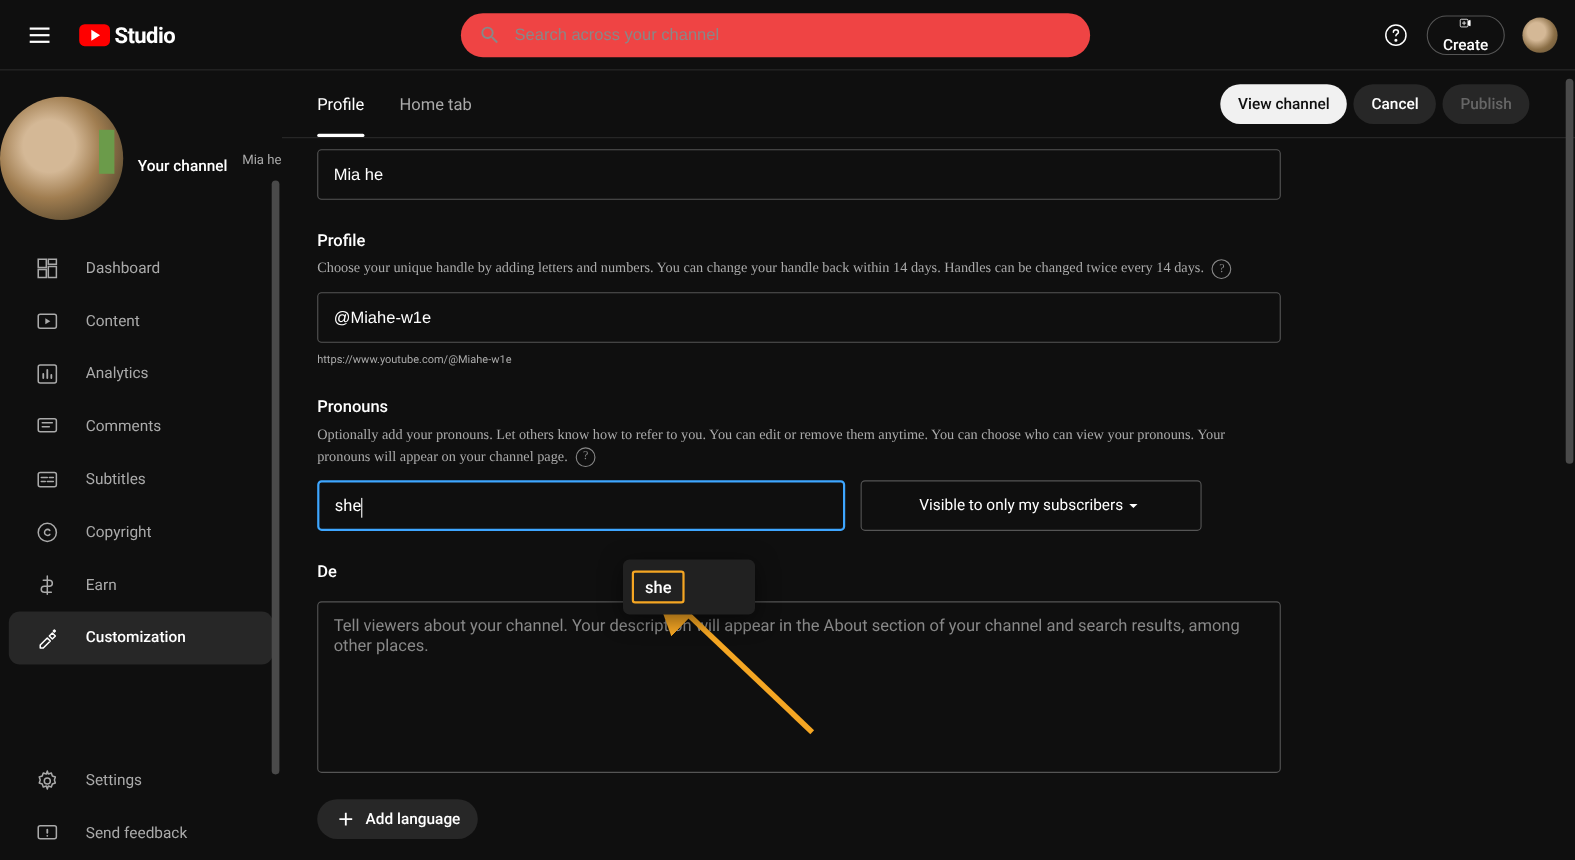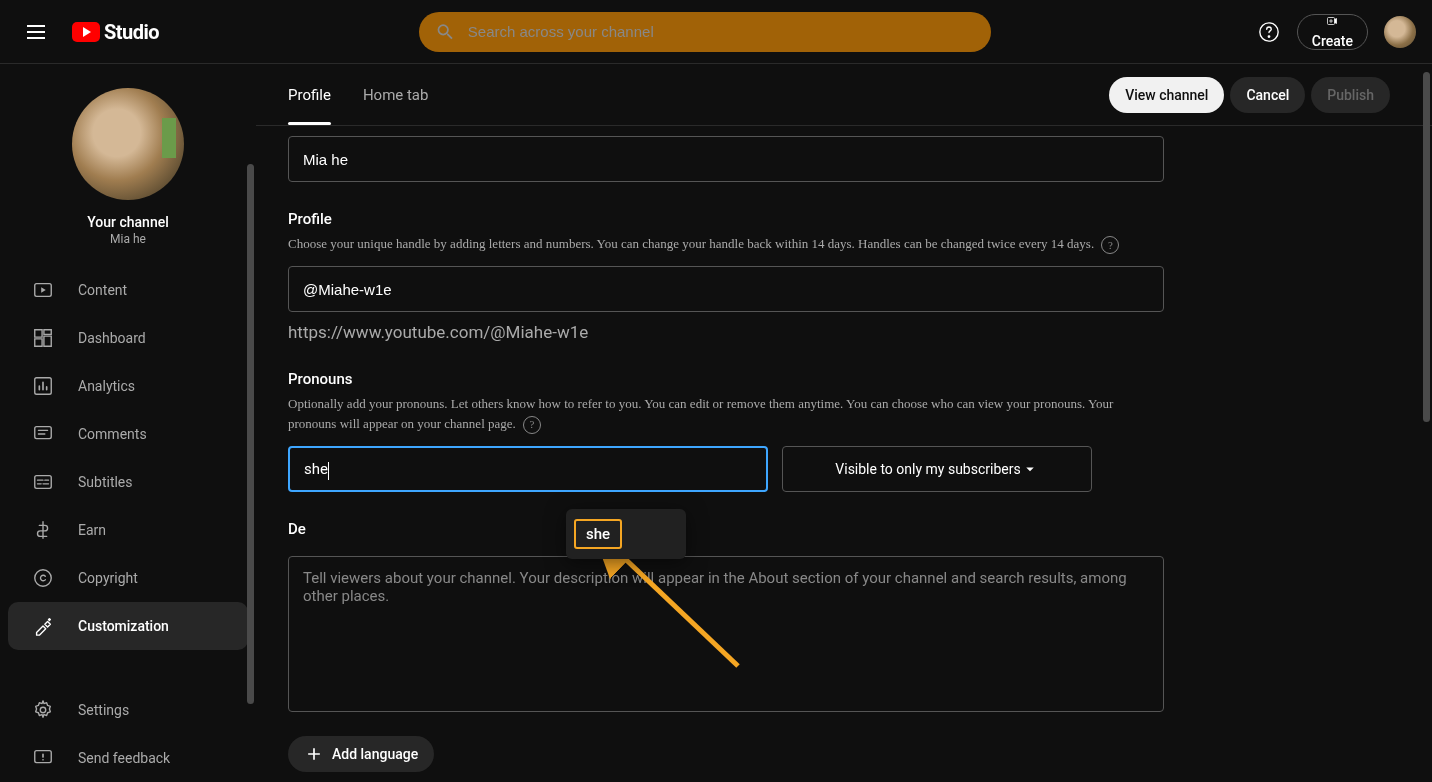--- a/index.html
+++ b/index.html
@@ -47,7 +47,7 @@
   margin-left: 260px;
   width: 572px;
   height: 40px;
-  background: #a16207;
+  background: #ef4444;
   border-radius: 24px;
   display: flex;
   align-items: center;

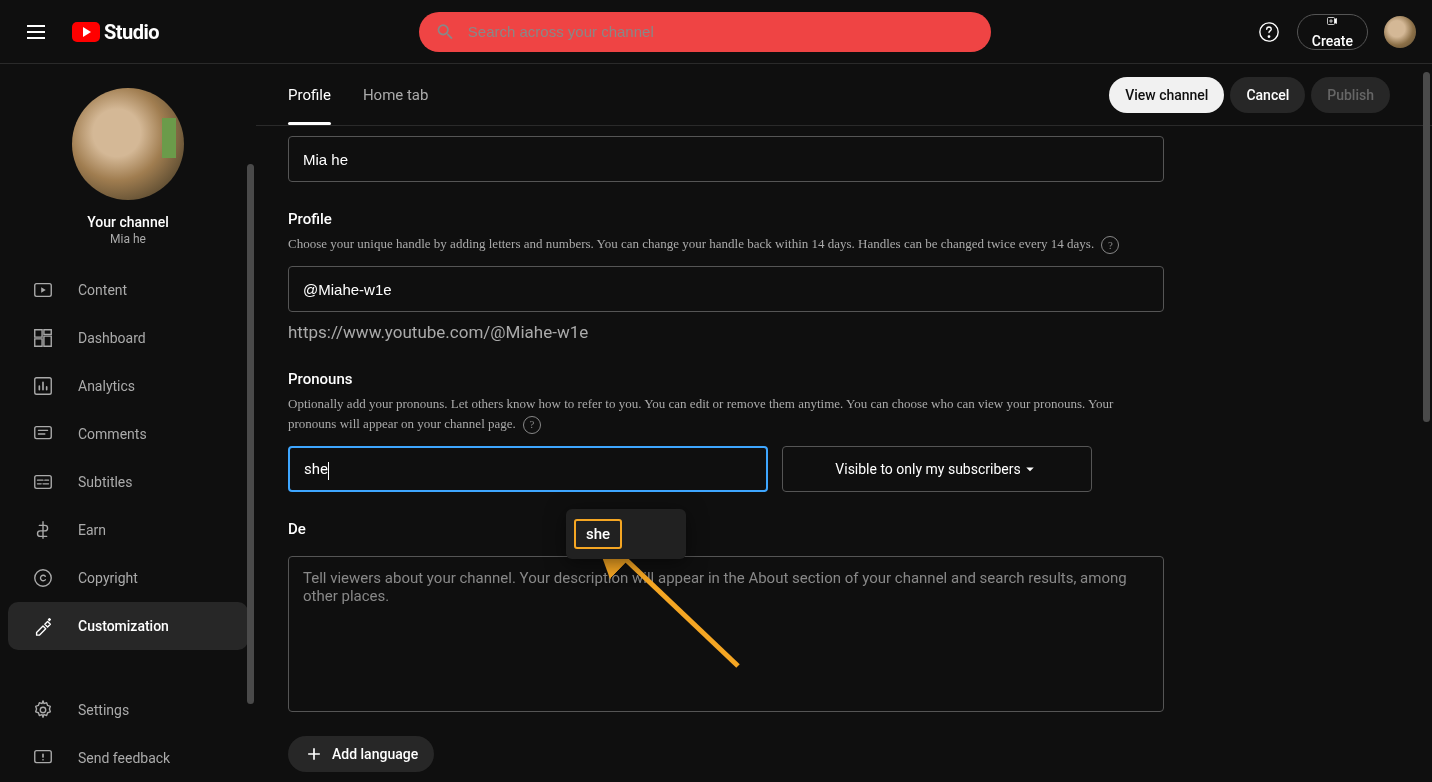--- a/index.html
+++ b/index.html
@@ -113,7 +113,7 @@
 }
 .channel-block {
   display: flex;
-  flex-direction: column;
+  flex-direction: row;
   align-items: center;
   padding: 8px 0 20px;
   justify-content: space-between;

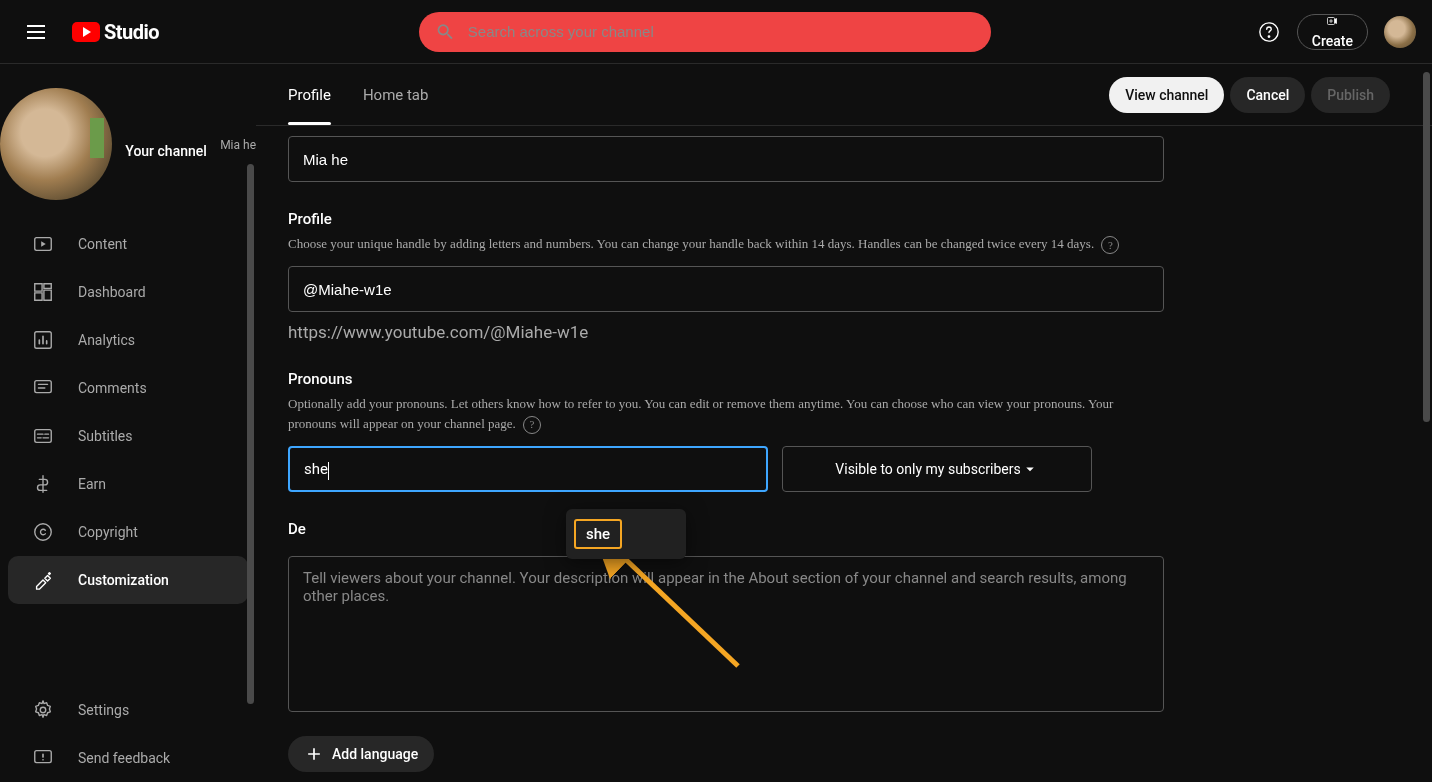--- a/index.html
+++ b/index.html
@@ -404,16 +404,16 @@
     </div>
     <div class="nav-item">
       <svg width="22" height="22" viewBox="0 0 24 24">
+          <path d="M3 3h8v8H3zM13 3h8v5h-8zM13 10h8v11h-8zM3 13h8v8H3z" fill="none" stroke="#aaa" stroke-width="1.5"></path>
+        </svg>
+      <span>Dashboard</span>
+    </div>
+    <div class="nav-item">
+      <svg width="22" height="22" viewBox="0 0 24 24">
           <rect x="3" y="5" width="18" height="14" rx="2" fill="none" stroke="#aaa" stroke-width="1.5"></rect>
           <path d="M10 9l5 3-5 3z" fill="#aaa"></path>
         </svg>
       <span>Content</span>
-    </div>
-    <div class="nav-item">
-      <svg width="22" height="22" viewBox="0 0 24 24">
-          <path d="M3 3h8v8H3zM13 3h8v5h-8zM13 10h8v11h-8zM3 13h8v8H3z" fill="none" stroke="#aaa" stroke-width="1.5"></path>
-        </svg>
-      <span>Dashboard</span>
     </div>
     <div class="nav-item">
       <svg width="22" height="22" viewBox="0 0 24 24">

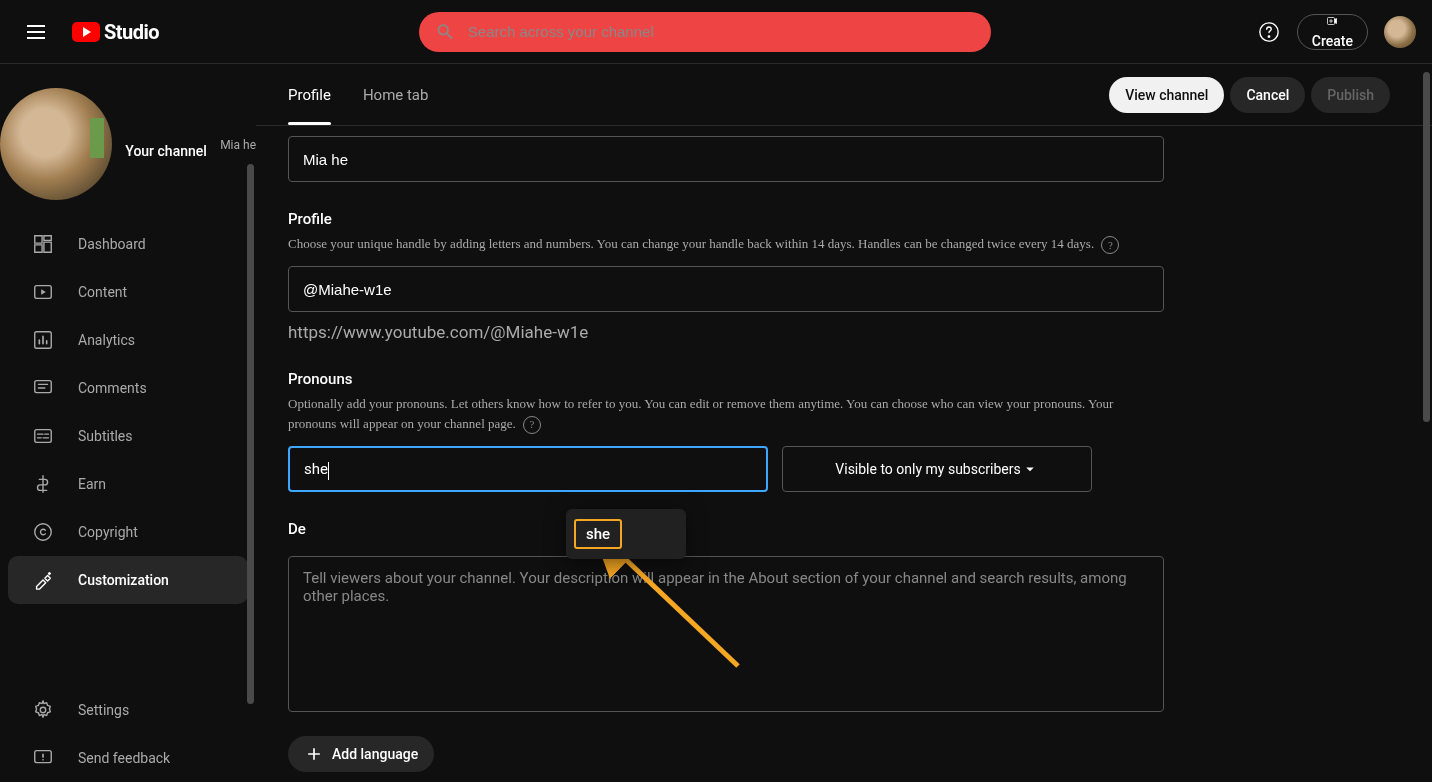--- a/index.html
+++ b/index.html
@@ -253,7 +253,7 @@
   vertical-align: middle;
   margin-left: 4px;
 }
-.url-text { font-size: 17px; color: #aaa; margin-top: 10px; }
+.url-text { font-size: 10px; color: #aaa; margin-top: 10px; }
 .pronouns-row { display: flex; gap: 14px; }
 .pronoun-input {
   width: 480px;

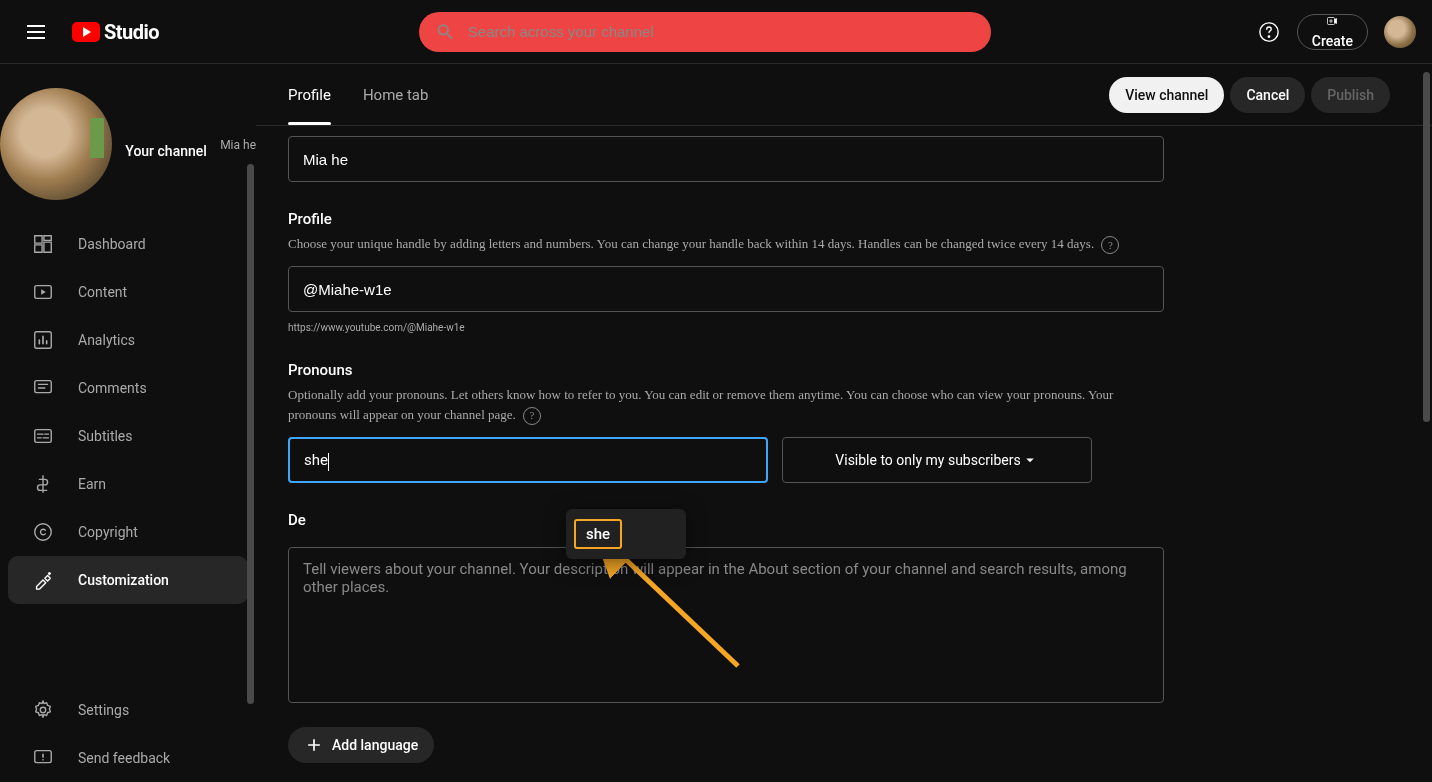--- a/index.html
+++ b/index.html
@@ -438,16 +438,16 @@
     </div>
     <div class="nav-item">
       <svg width="22" height="22" viewBox="0 0 24 24">
-          <path d="M12 3v18M8 7h6a3 3 0 010 6H9a3 3 0 000 6h7" fill="none" stroke="#aaa" stroke-width="1.5" stroke-linecap="round"></path>
-        </svg>
-      <span>Earn</span>
-    </div>
-    <div class="nav-item">
-      <svg width="22" height="22" viewBox="0 0 24 24">
           <circle cx="12" cy="12" r="9" fill="none" stroke="#aaa" stroke-width="1.5"></circle>
           <path d="M14.5 10a3 3 0 100 4" fill="none" stroke="#aaa" stroke-width="1.5" stroke-linecap="round"></path>
         </svg>
       <span>Copyright</span>
+    </div>
+    <div class="nav-item">
+      <svg width="22" height="22" viewBox="0 0 24 24">
+          <path d="M12 3v18M8 7h6a3 3 0 010 6H9a3 3 0 000 6h7" fill="none" stroke="#aaa" stroke-width="1.5" stroke-linecap="round"></path>
+        </svg>
+      <span>Earn</span>
     </div>
     <div class="nav-item active">
       <svg width="22" height="22" viewBox="0 0 24 24">

